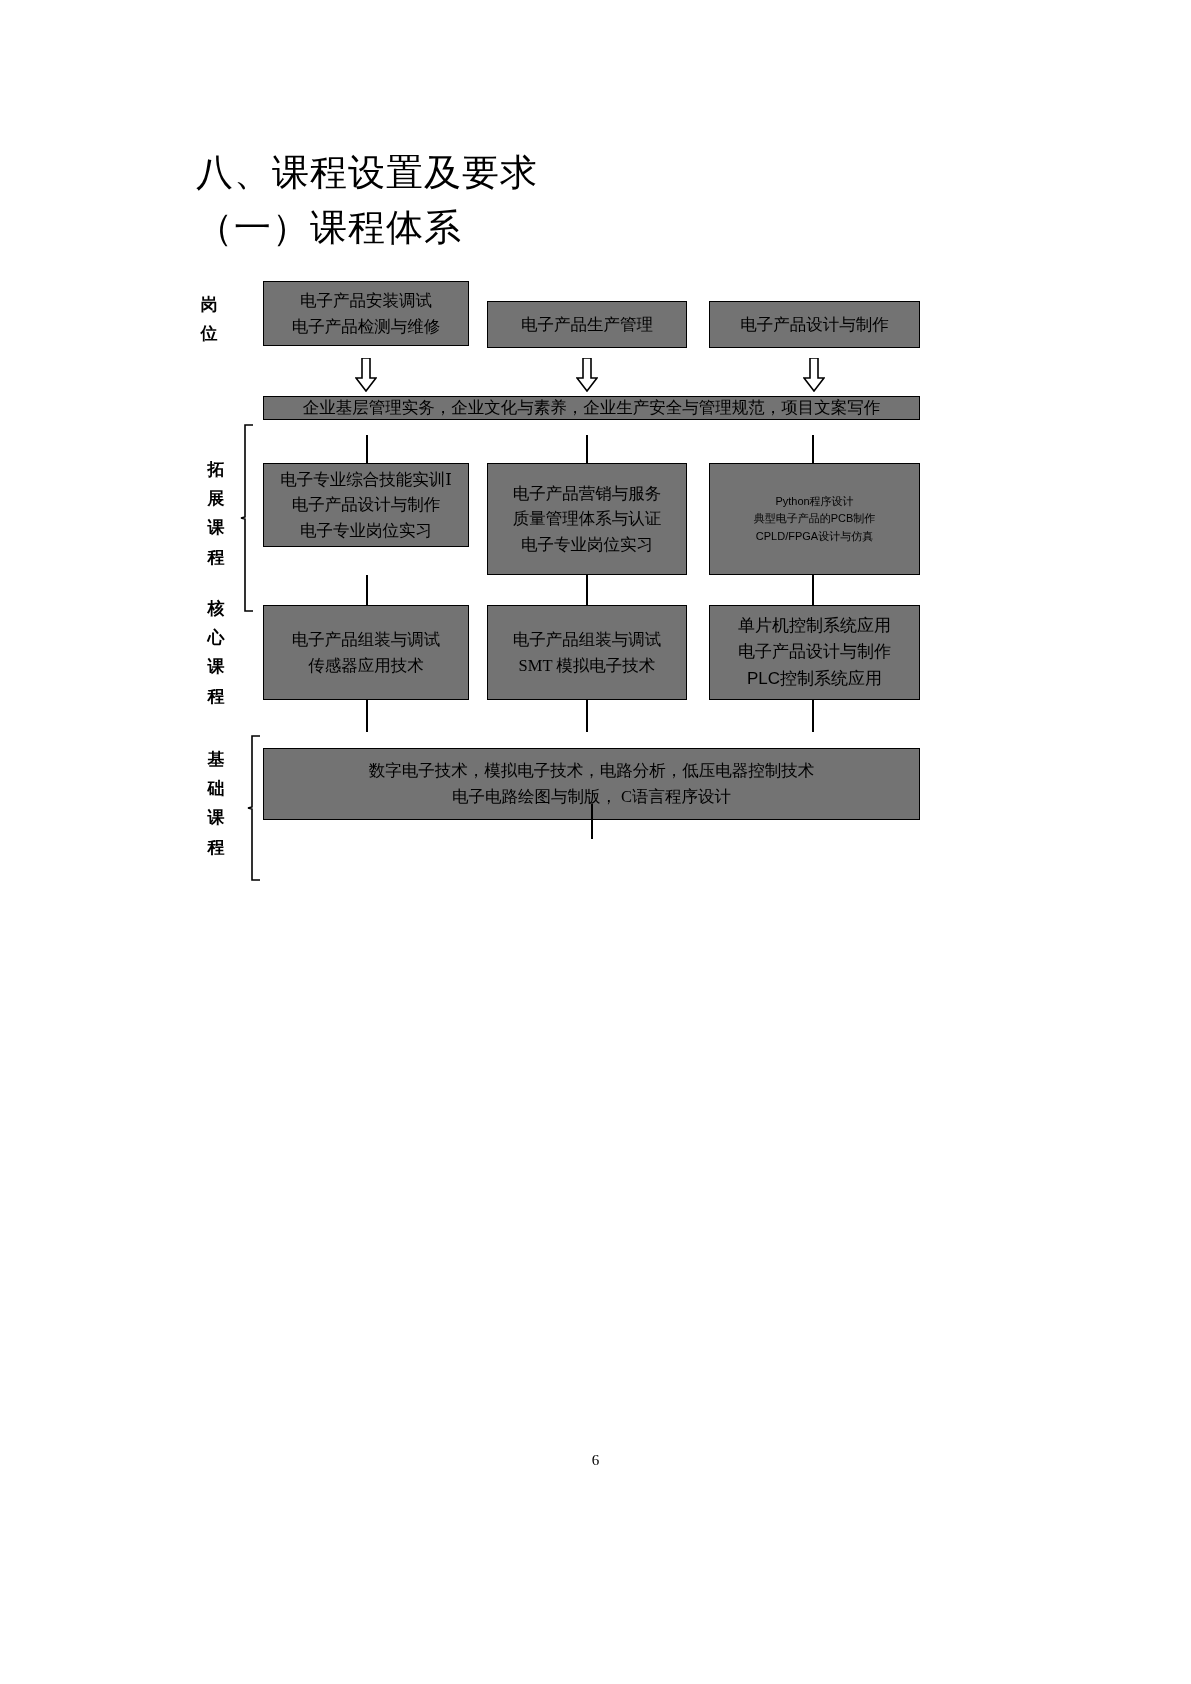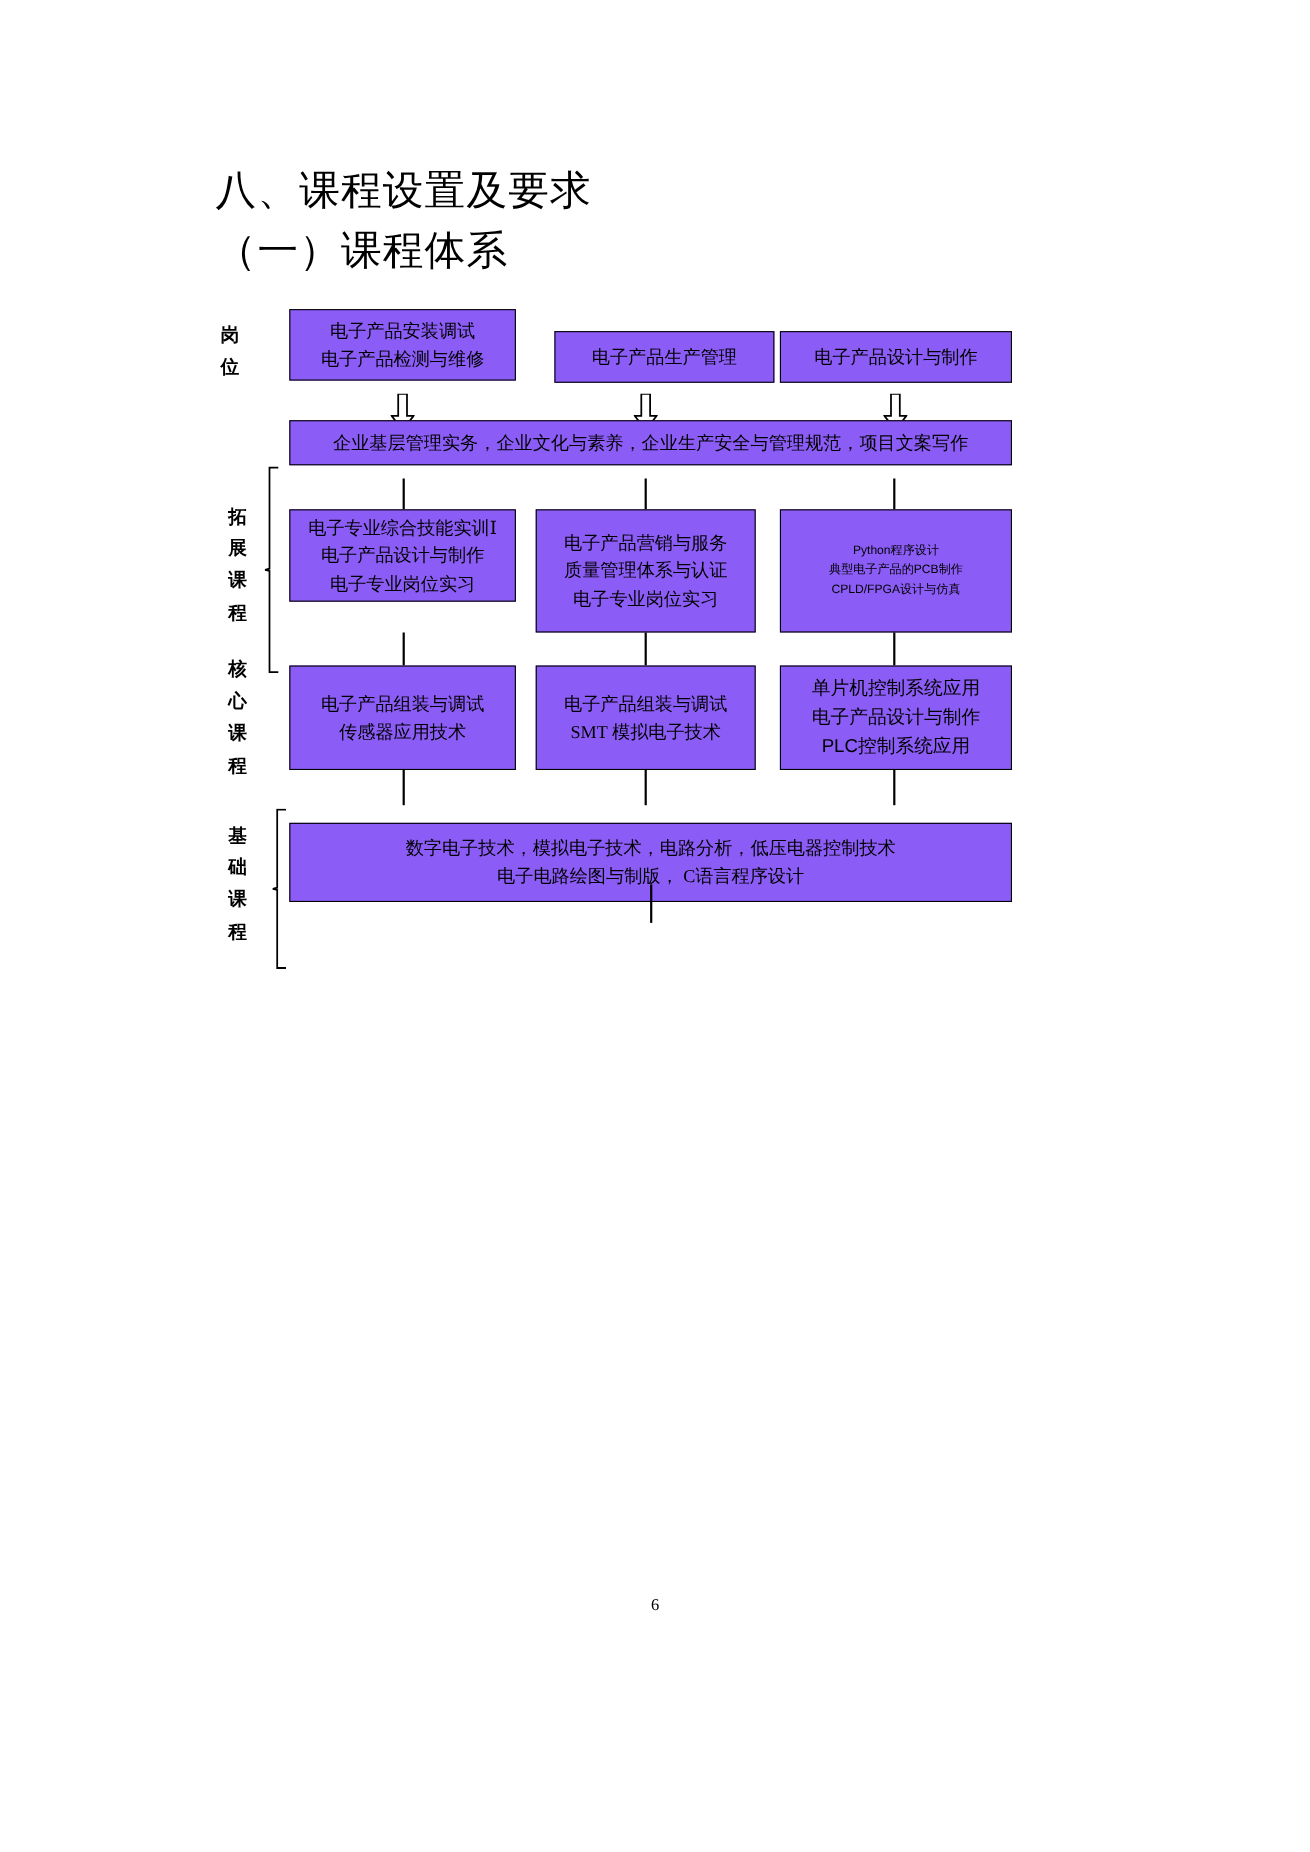--- a/index.html
+++ b/index.html
@@ -47,7 +47,7 @@
   .box {
     position: absolute;
     border: 1.6px solid #000;
-    background: #8b5cf6;
+    background: #737373;
     box-sizing: border-box;
     display: flex;
     flex-direction: column;

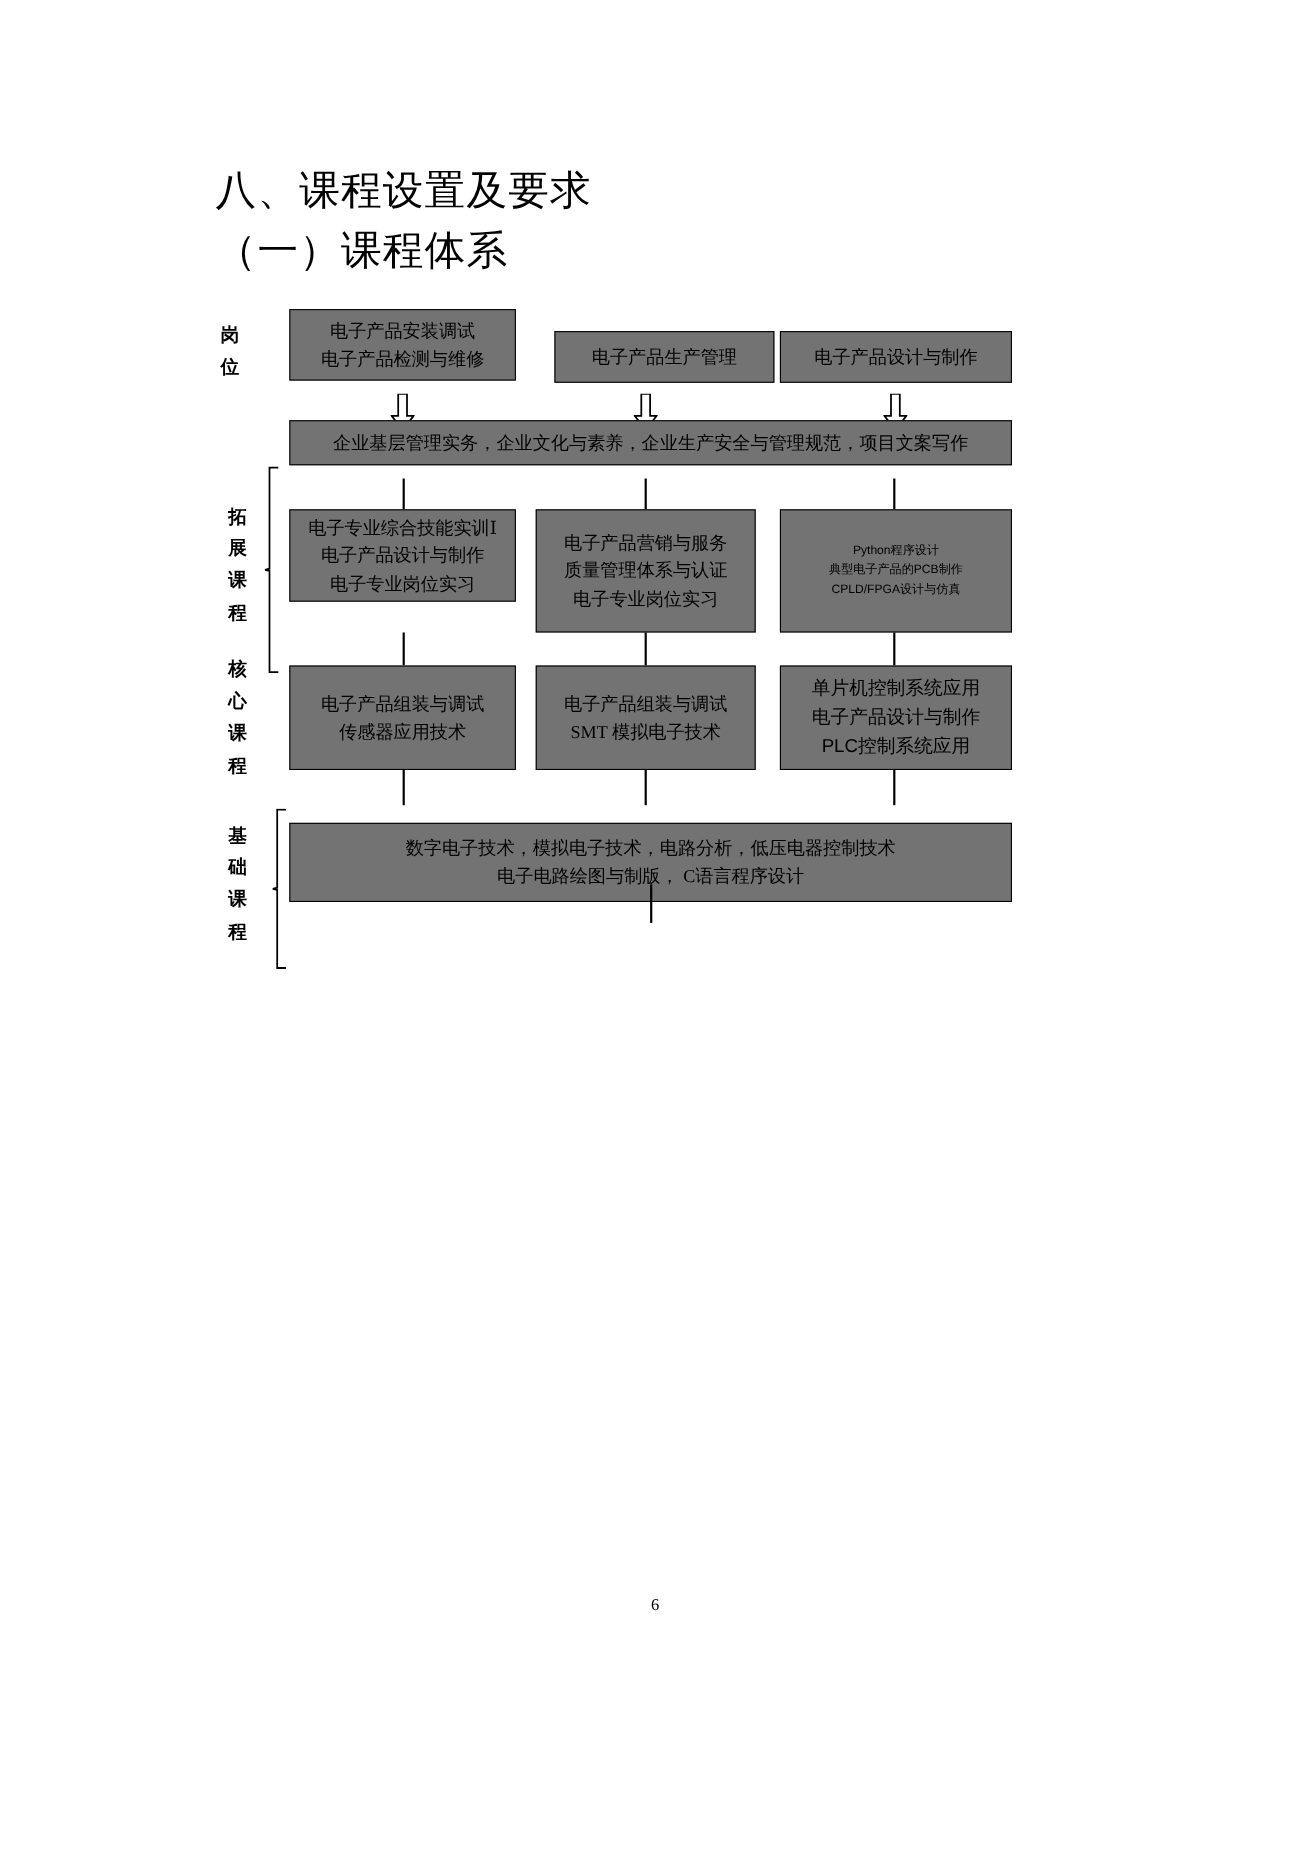--- a/index.html
+++ b/index.html
@@ -129,7 +129,7 @@
       <span class="ln">电子产品检测与维修</span>
     </div>
 
-    <div class="box" style="left:487px; top:301px; width:200px; height:47px;margin-left:17px;">
+    <div class="box" style="left:487px; top:301px; width:200px; height:47px;">
       <span class="ln">电子产品生产管理</span>
     </div>
 

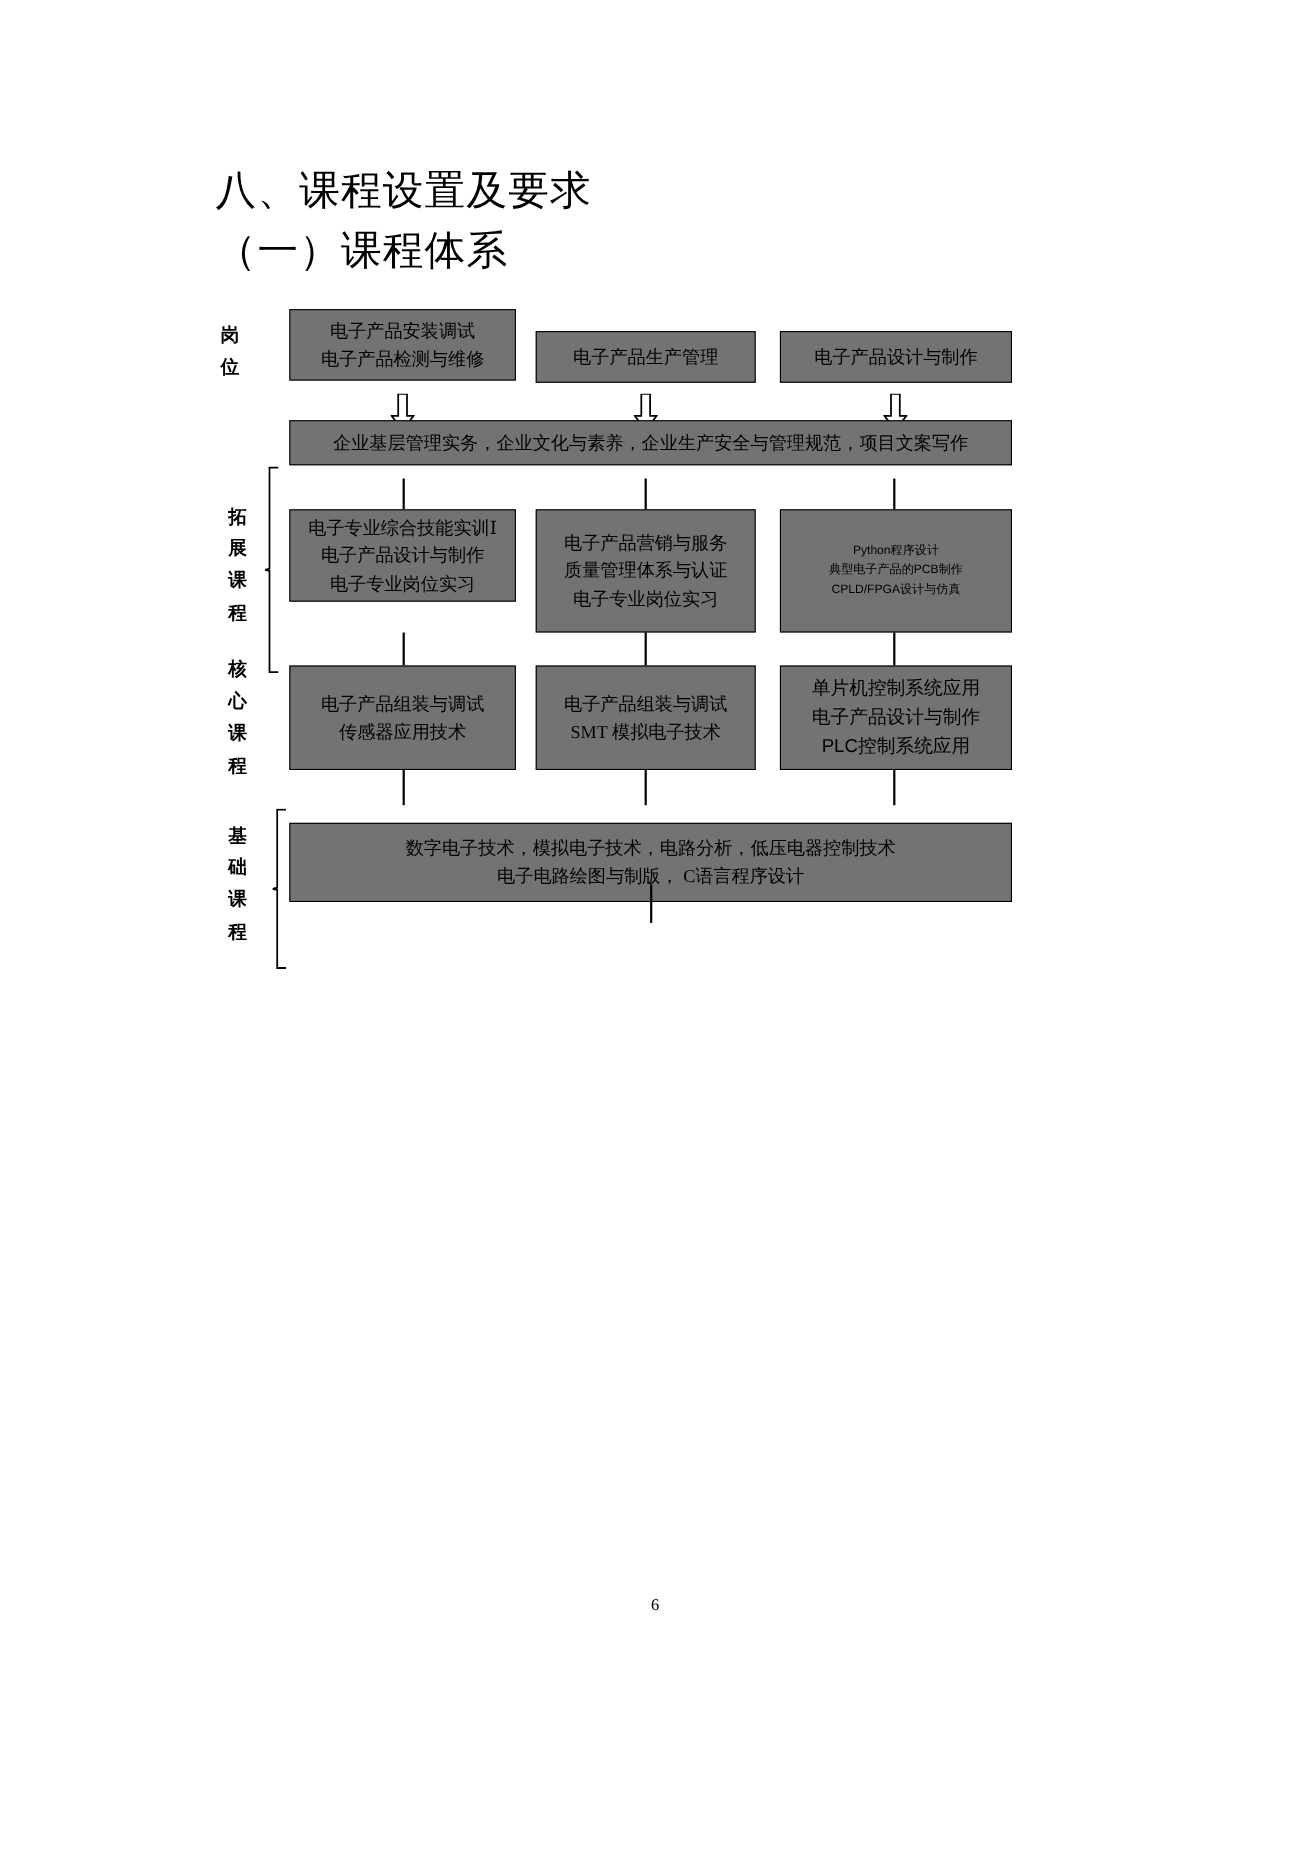--- a/index.html
+++ b/index.html
@@ -153,7 +153,7 @@
       </svg>
     </div>
 
-    <div class="box" style="left:263px; top:382px; width:657px; height:41px;">
+    <div class="box" style="left:263px; top:396px; width:657px; height:24px;">
       <span class="ln">企业基层管理实务，企业文化与素养，企业生产安全与管理规范，项目文案写作</span>
     </div>
 

